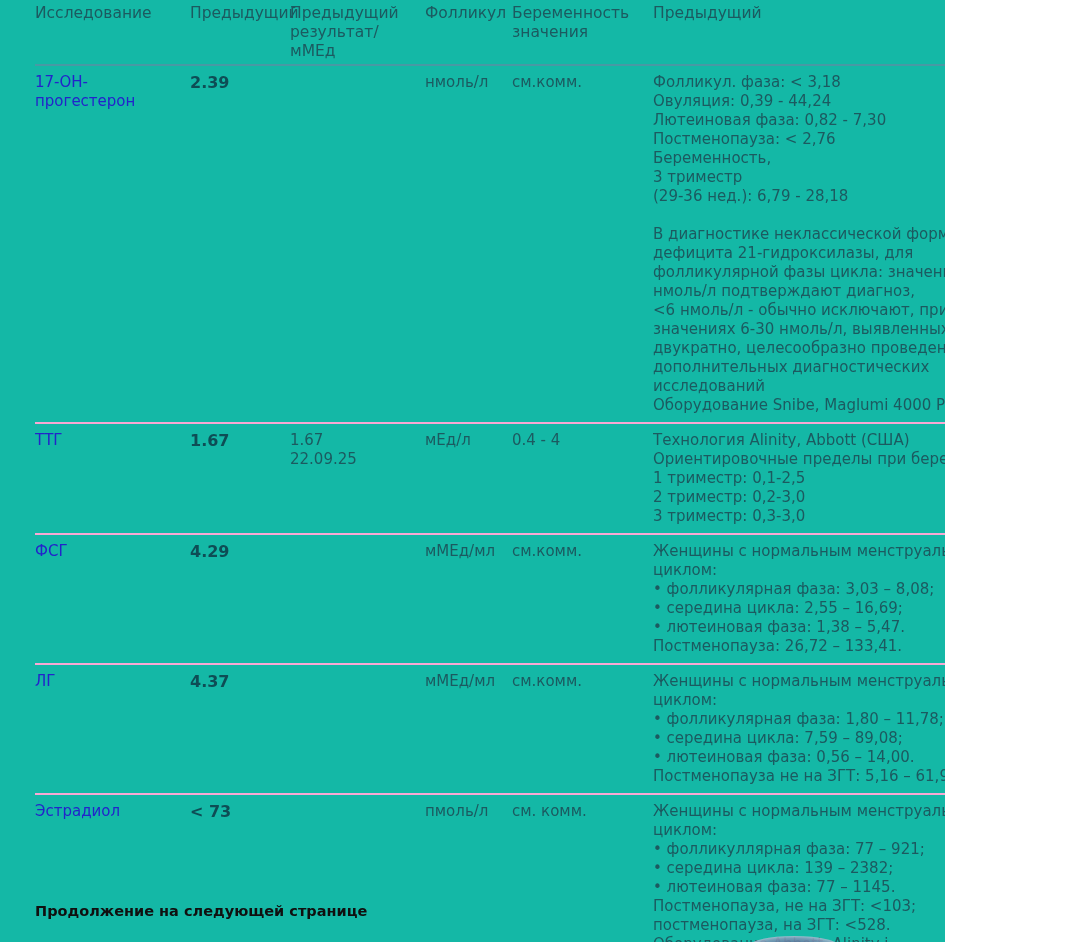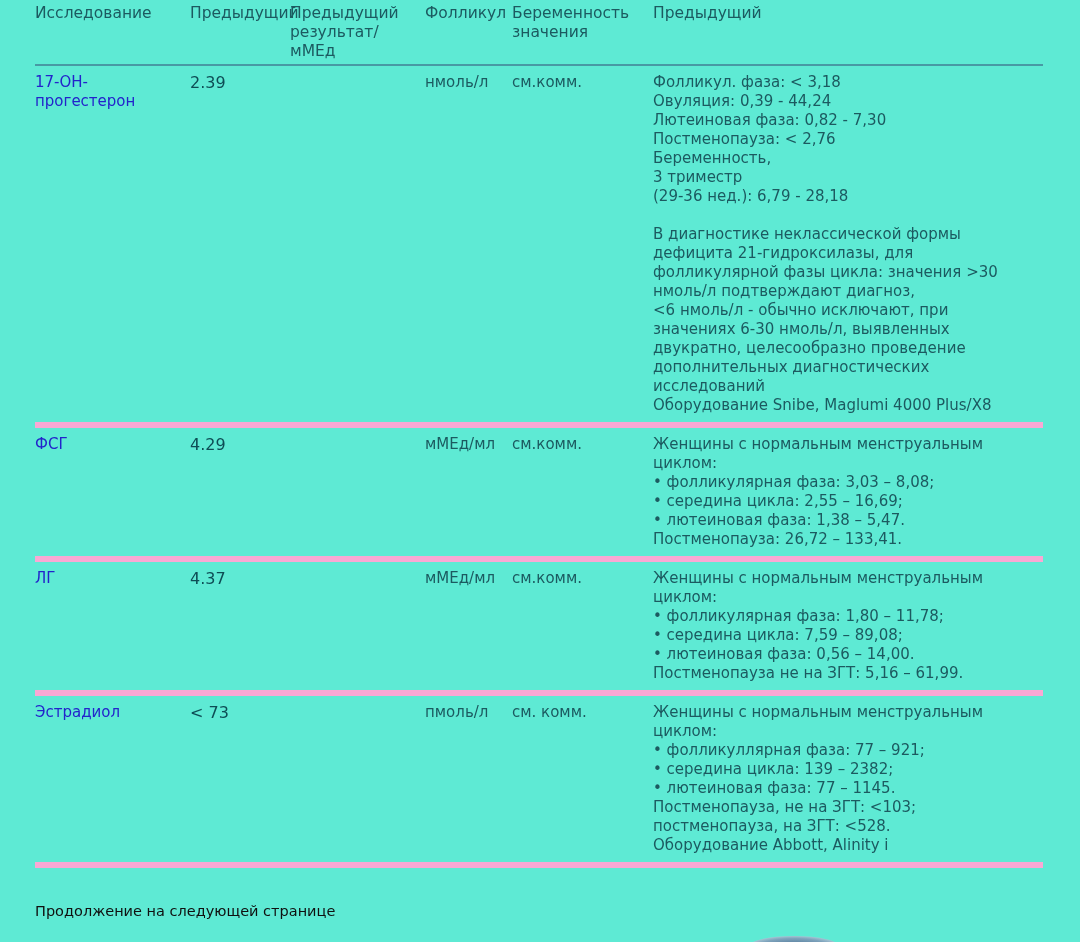--- a/index.html
+++ b/index.html
@@ -9,9 +9,9 @@
   }
   .page {
     position: relative;
-    width: 1080px;
+    width: 945px;
     height: 942px;
-    background: #5eead4;
+    background: #14b8a6;
     overflow: hidden;
     font-family: "DejaVu Sans", "Liberation Sans", sans-serif;
     color: #1c5a60;

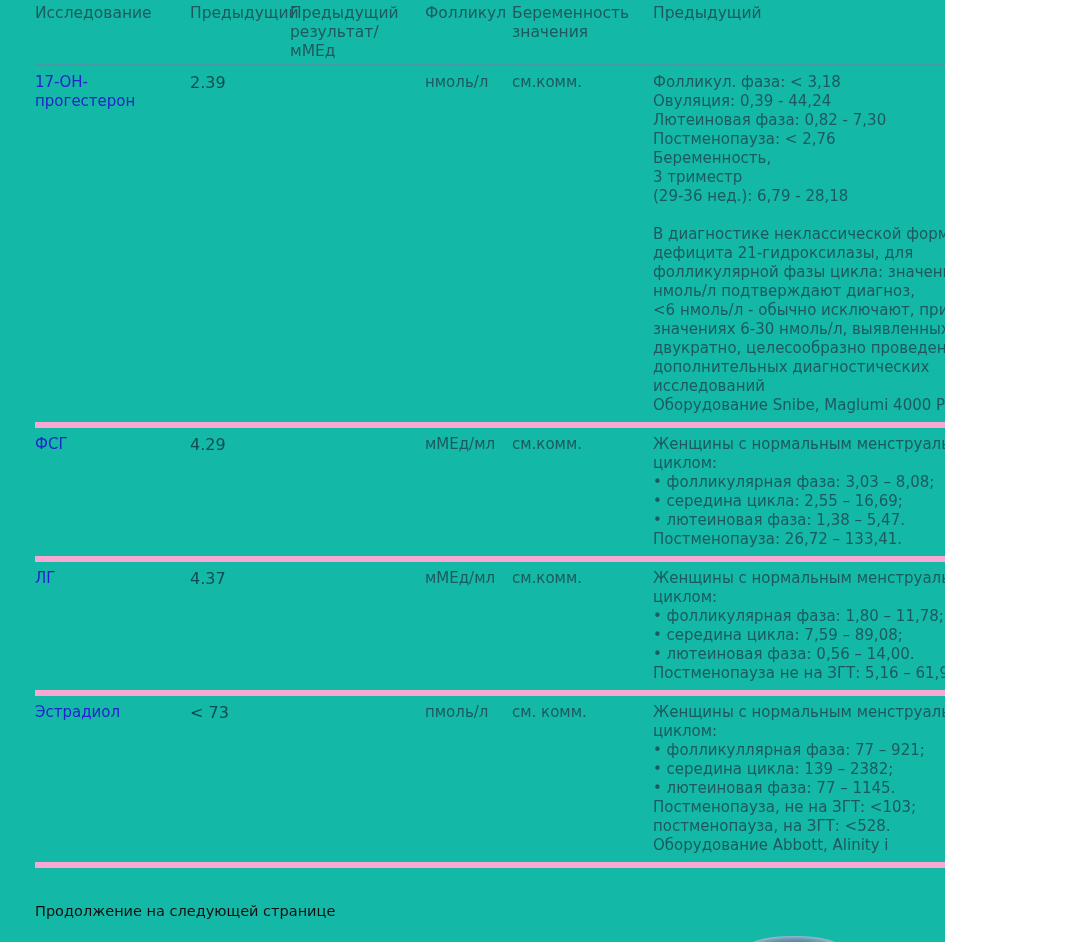--- a/index.html
+++ b/index.html
@@ -44,7 +44,7 @@
   table.lab td {
     vertical-align: top;
     padding: 7px 6px 7px 0;
-    border-bottom: 6px solid #f9a8d4;
+    border-bottom: 2px solid #f9a8d4;
     white-space: pre-line;
     overflow: hidden;
   }

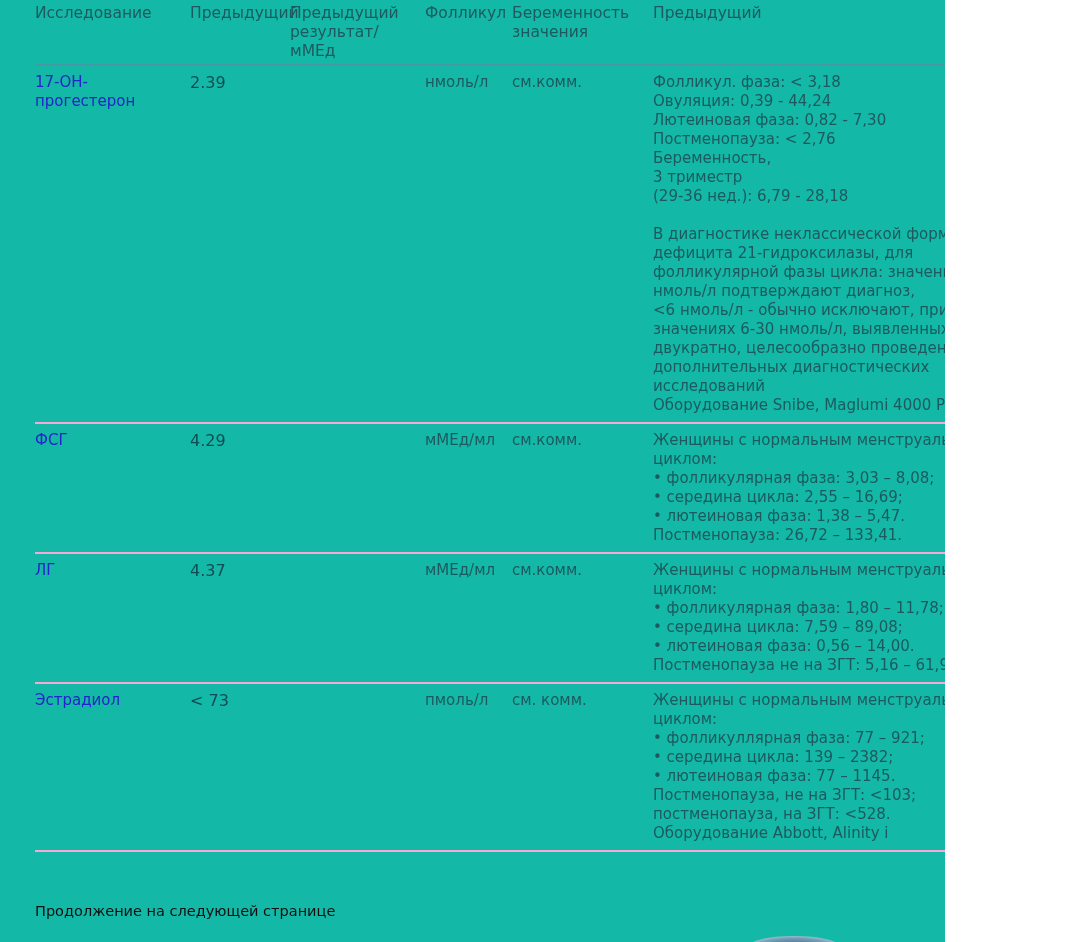--- a/index.html
+++ b/index.html
@@ -52,7 +52,7 @@
     color: #2323cb;
   }
   td.result {
-    font-weight: normal;
+    font-weight: bold;
     color: #0e4d55;
     font-size: 16px;
   }

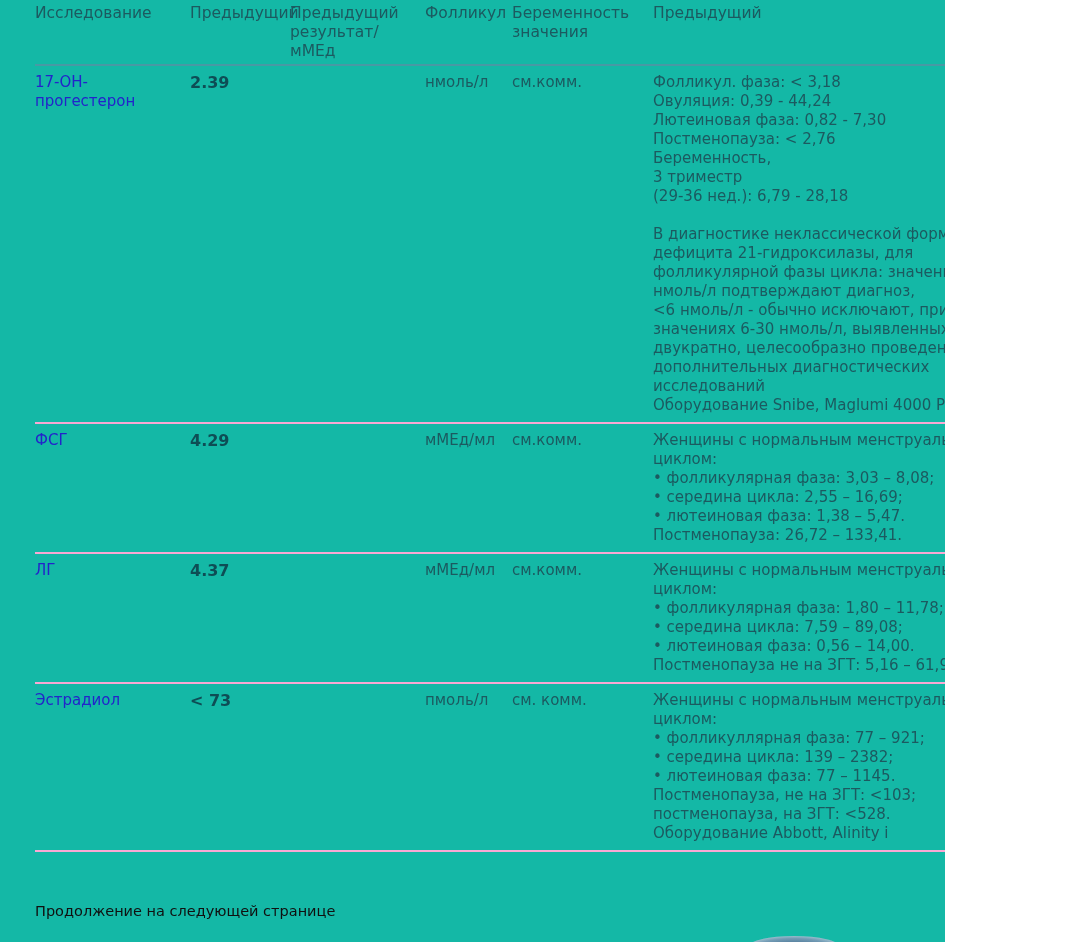--- a/index.html
+++ b/index.html
@@ -127,6 +127,19 @@
 Оборудование Snibe, Maglumi 4000 Plus/X8</td>
   </tr>
         <tr>
+    <td class="name">ТТГ</td>
+    <td class="result">1.67</td>
+    <td class="prev">1.67
+22.09.25</td>
+    <td class="units">мЕд/л</td>
+    <td class="ref">0.4 - 4</td>
+    <td class="comment">Технология Alinity, Abbott (США)
+Ориентировочные пределы при беременности:
+1 триместр: 0,1-2,5
+2 триместр: 0,2-3,0
+3 триместр: 0,3-3,0</td>
+  </tr>
+        <tr>
     <td class="name">ФСГ</td>
     <td class="result">4.29</td>
     <td class="prev"></td>

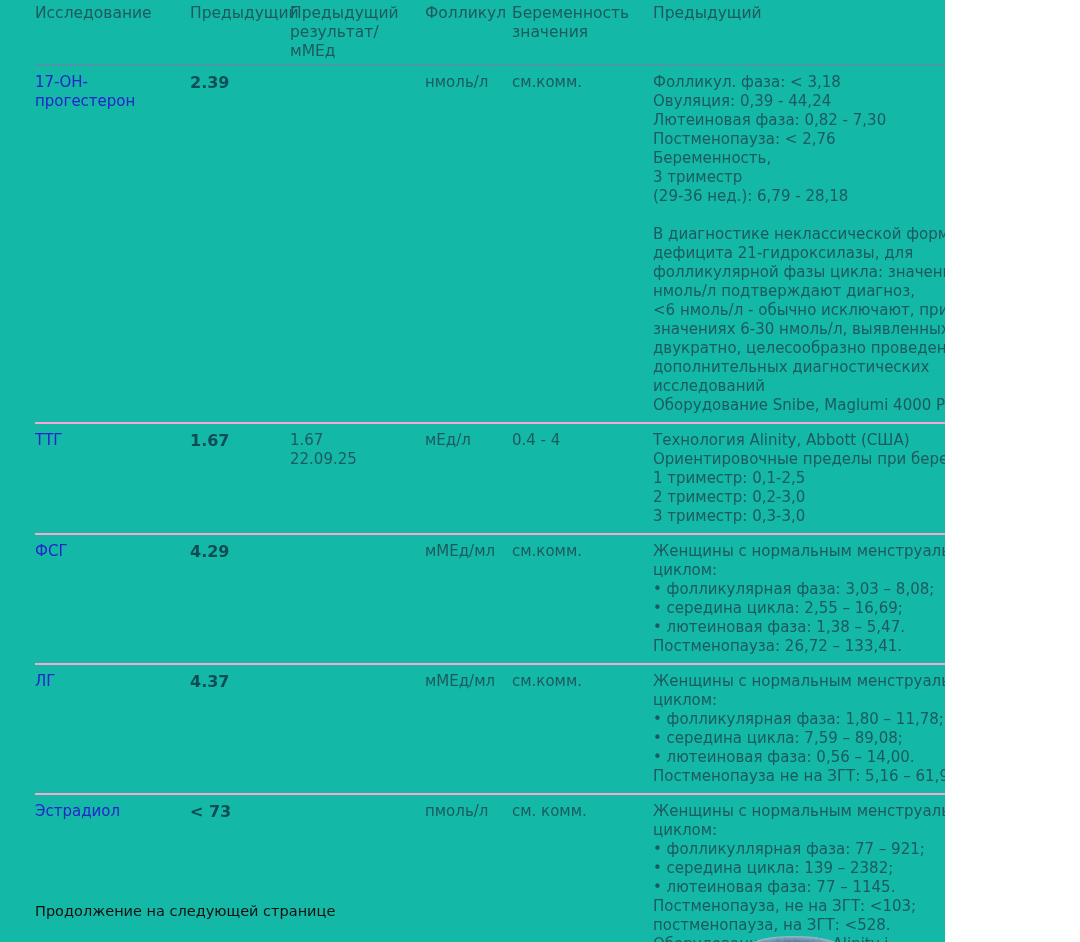--- a/index.html
+++ b/index.html
@@ -61,7 +61,7 @@
     left: 35px;
     top: 903px;
     font-size: 14.5px;
-    font-weight: normal;
+    font-weight: bold;
     color: #101010;
   }
   .stamp-sliver {

